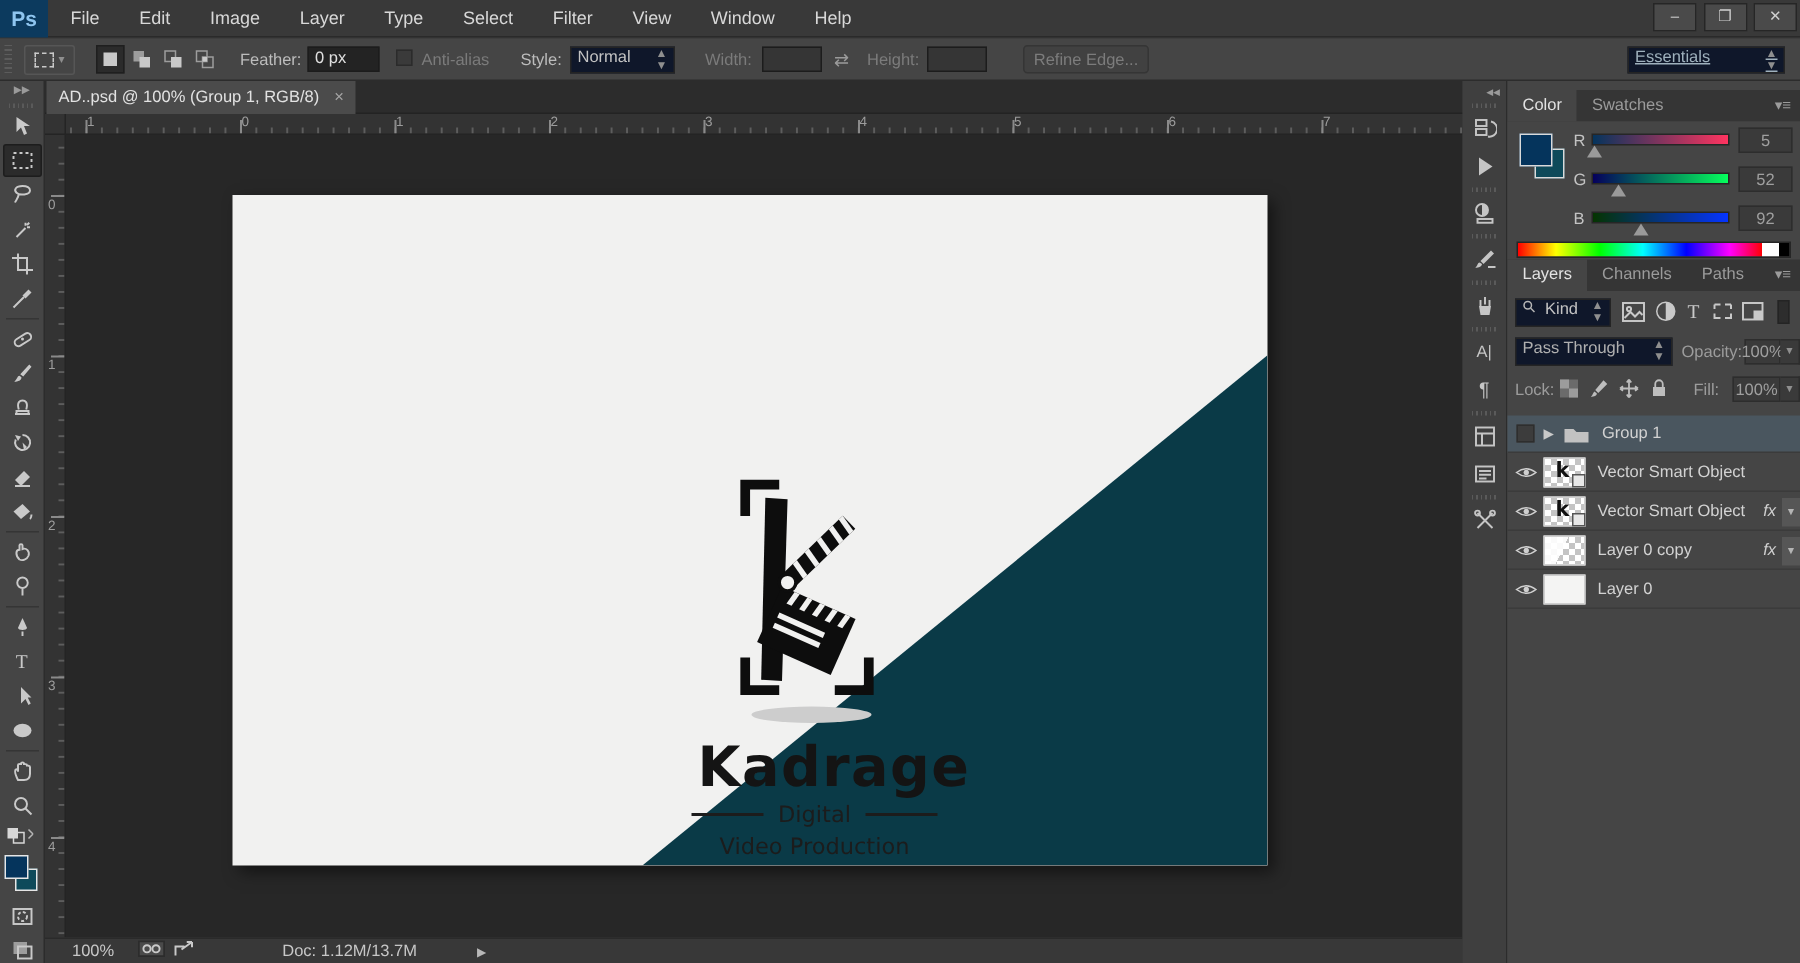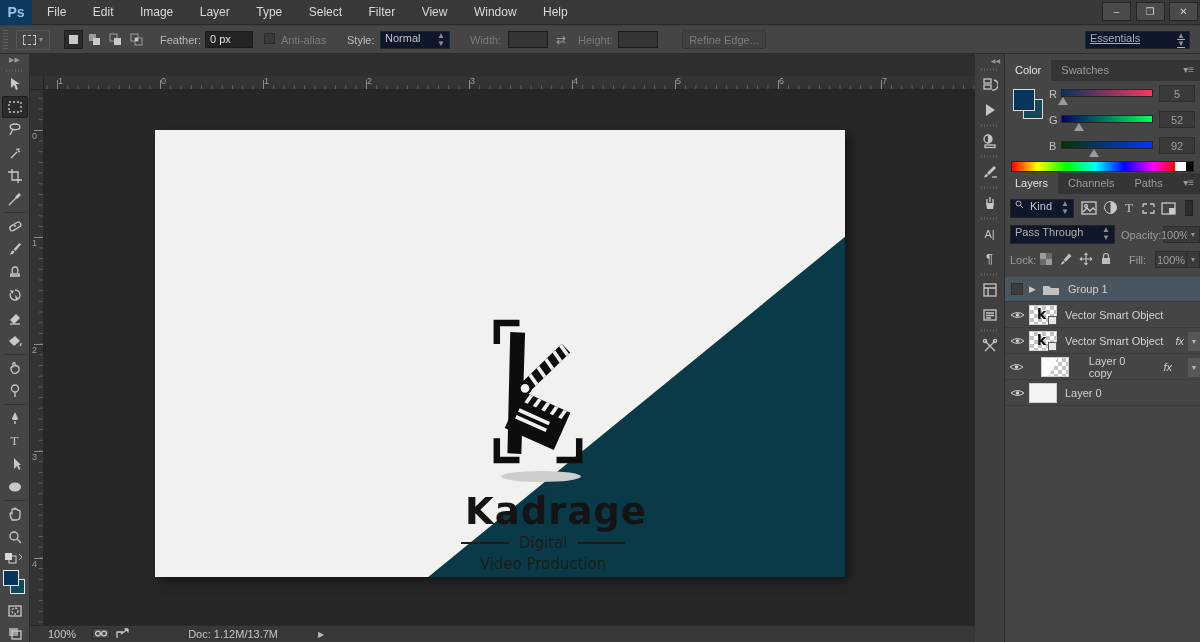--- a/index.html
+++ b/index.html
@@ -377,6 +377,11 @@
   </div>
 
   <div class="abs" id="docarea">
+    <div class="abs" id="tabbar">
+      <div class="abs" id="doctab">
+        <span>AD..psd @ 100% (Group 1, RGB/8)</span><span class="close">×</span>
+      </div>
+    </div>
     <div class="abs" id="ruler-corner"></div>
     <div class="abs" id="ruler-top">
       <span class="ruler-num" style="left:14px; top:0;">1</span>

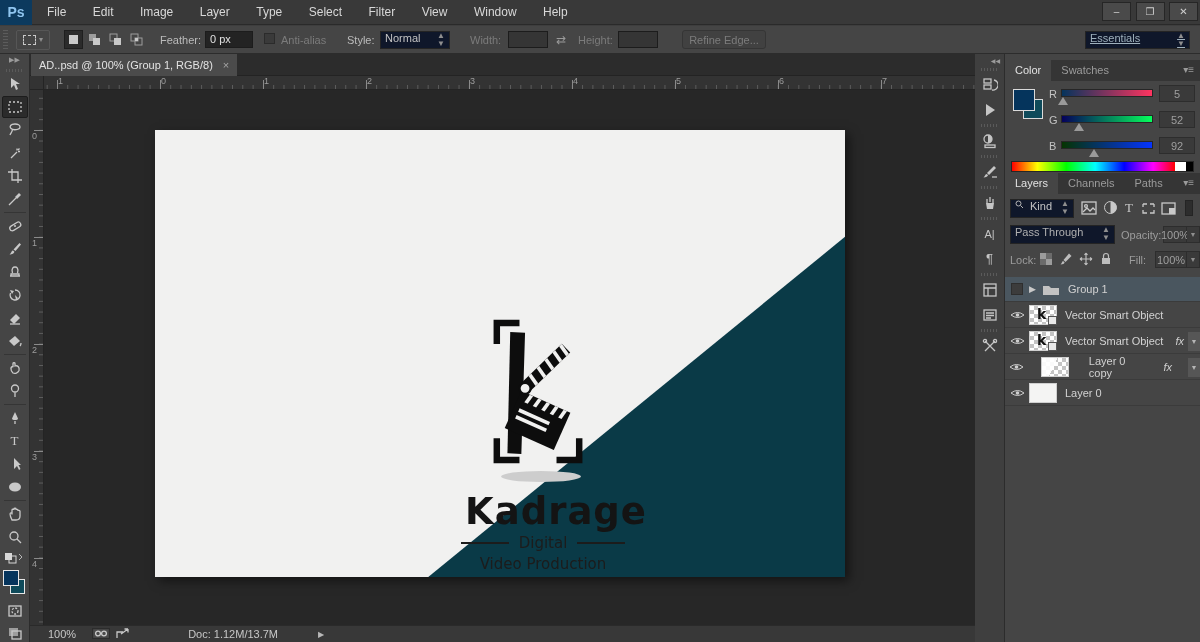--- a/index.html
+++ b/index.html
@@ -646,7 +646,7 @@
           <span class="fx-label">fx</span>
           <span class="fx-dd">▼</span>
         </div>
-        <div class="layer-row" style="top:161px;gap:12px;">
+        <div class="layer-row" style="top:161px;">
           <span class="eye-cell">
             <svg width="15" height="10">
                 <path d="M1 5 Q7.5 0 14 5 Q7.5 10 1 5 Z" fill="none" stroke="#cfcfcf"></path>

